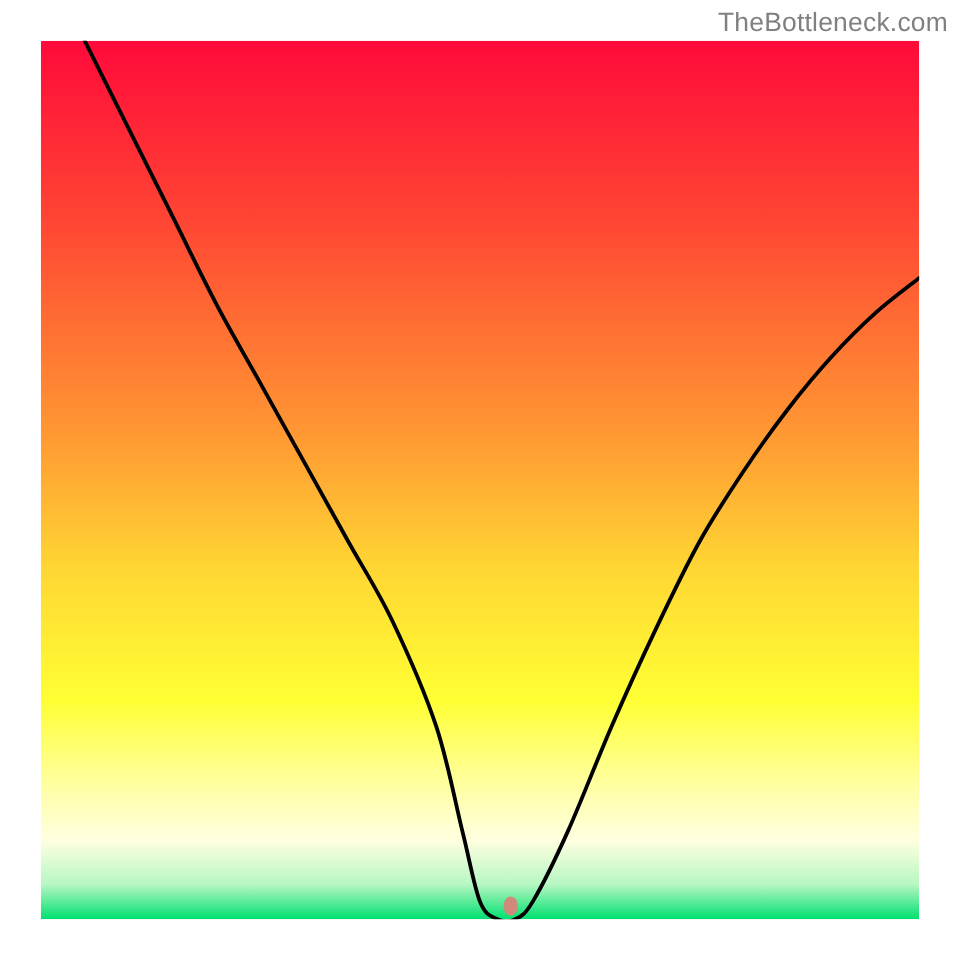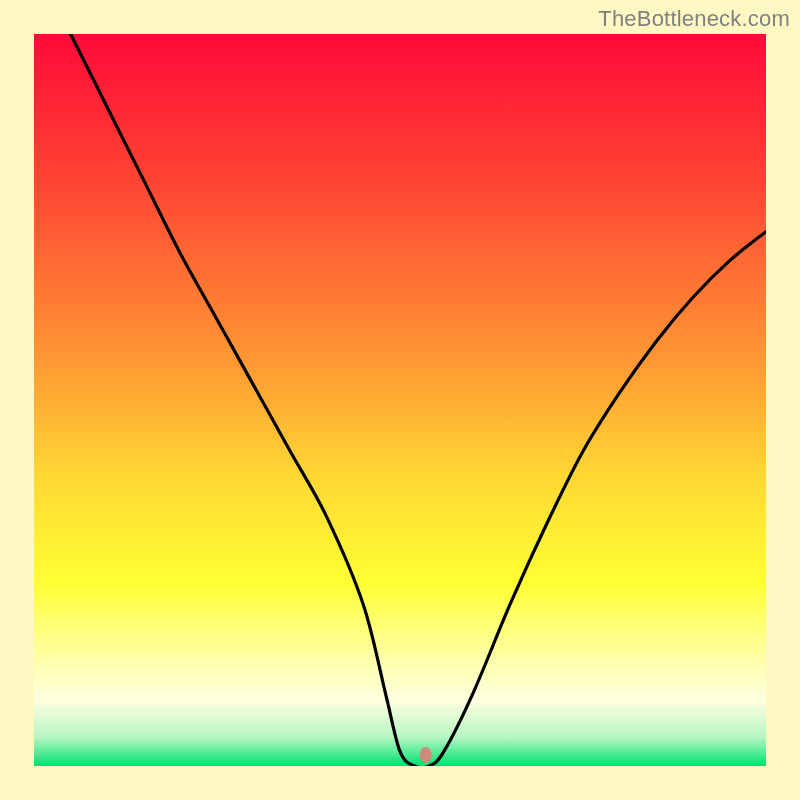--- a/index.html
+++ b/index.html
@@ -15,7 +15,7 @@
     position: relative;
     width: 800px;
     height: 800px;
-    background: #fef9c3;
+    background: #ffffff;
   }
   .plot-area {
     position: absolute;

